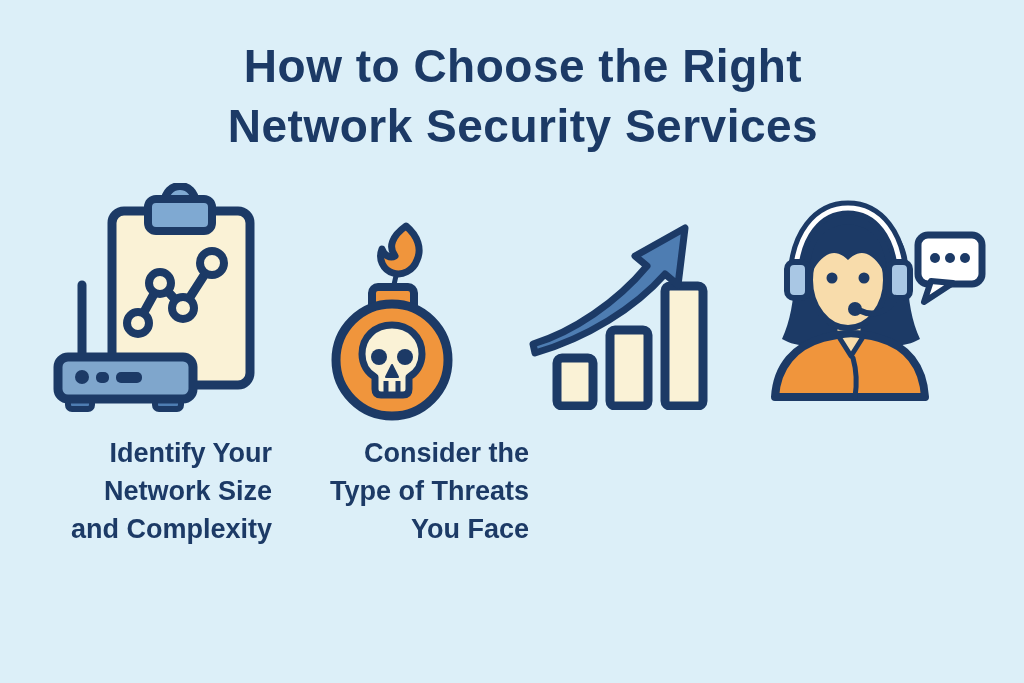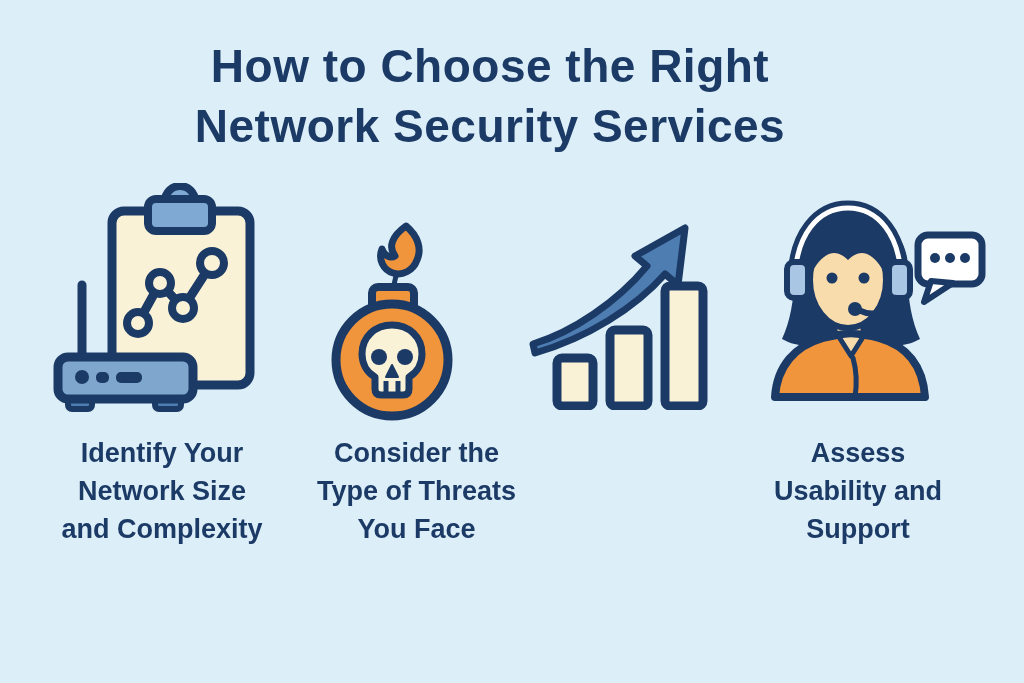--- a/index.html
+++ b/index.html
@@ -31,7 +31,7 @@
 
 <div class="canvas">
 
-  <h1 class="title" style="margin:0;">
+  <h1 class="title" style="margin:0;padding-left:33px;">
     <span>How to Choose the Right</span>
     <span>Network Security Services</span>
   </h1>

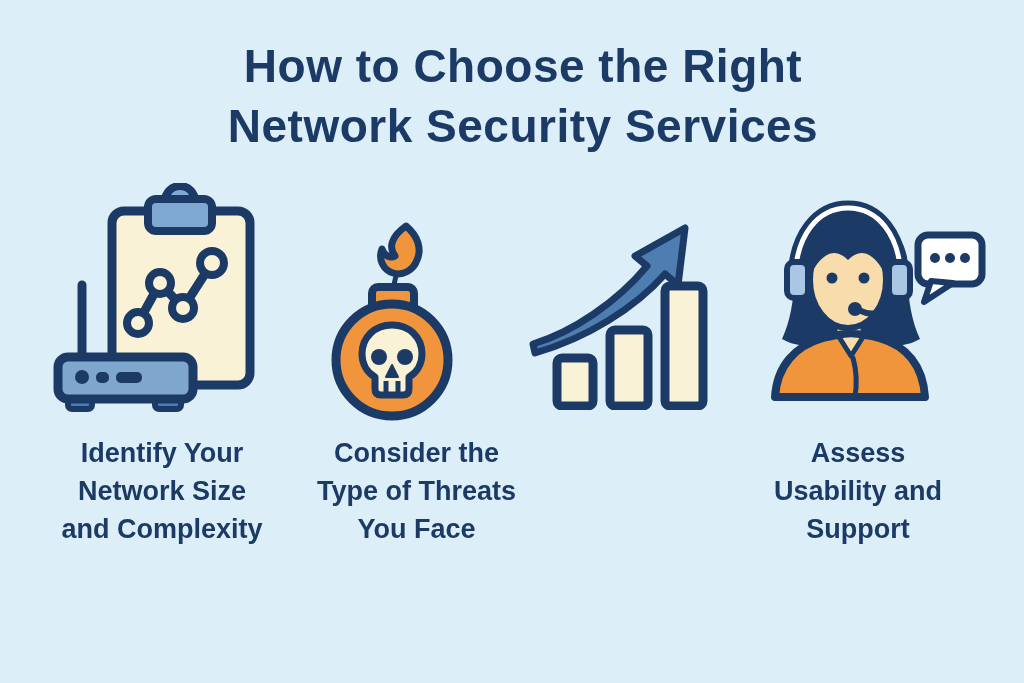--- a/index.html
+++ b/index.html
@@ -17,7 +17,7 @@
   .figure{position:absolute;}
   .caption{
     position:absolute;top:434px;
-    text-align:center;color:var(--navy,#1C3A66);
+    text-align:right;color:var(--navy,#1C3A66);
     font-weight:bold;font-size:27px;line-height:38px;
   }
   .cap1{left:52px;width:220px;}

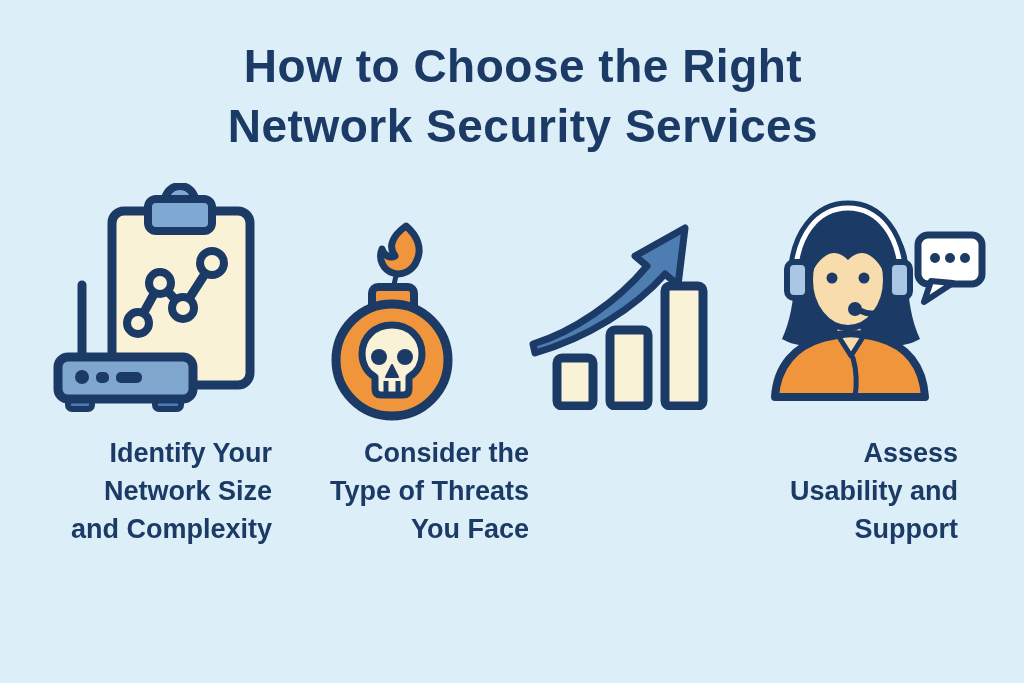--- a/index.html
+++ b/index.html
@@ -139,7 +139,6 @@
 
   <div class="caption cap1">Identify Your Network Size and Complexity</div>
   <div class="caption cap2">Consider the Type of Threats You Face</div>
-  <div class="caption cap4">Assess Usability and Support</div>
 
 </div>
 

